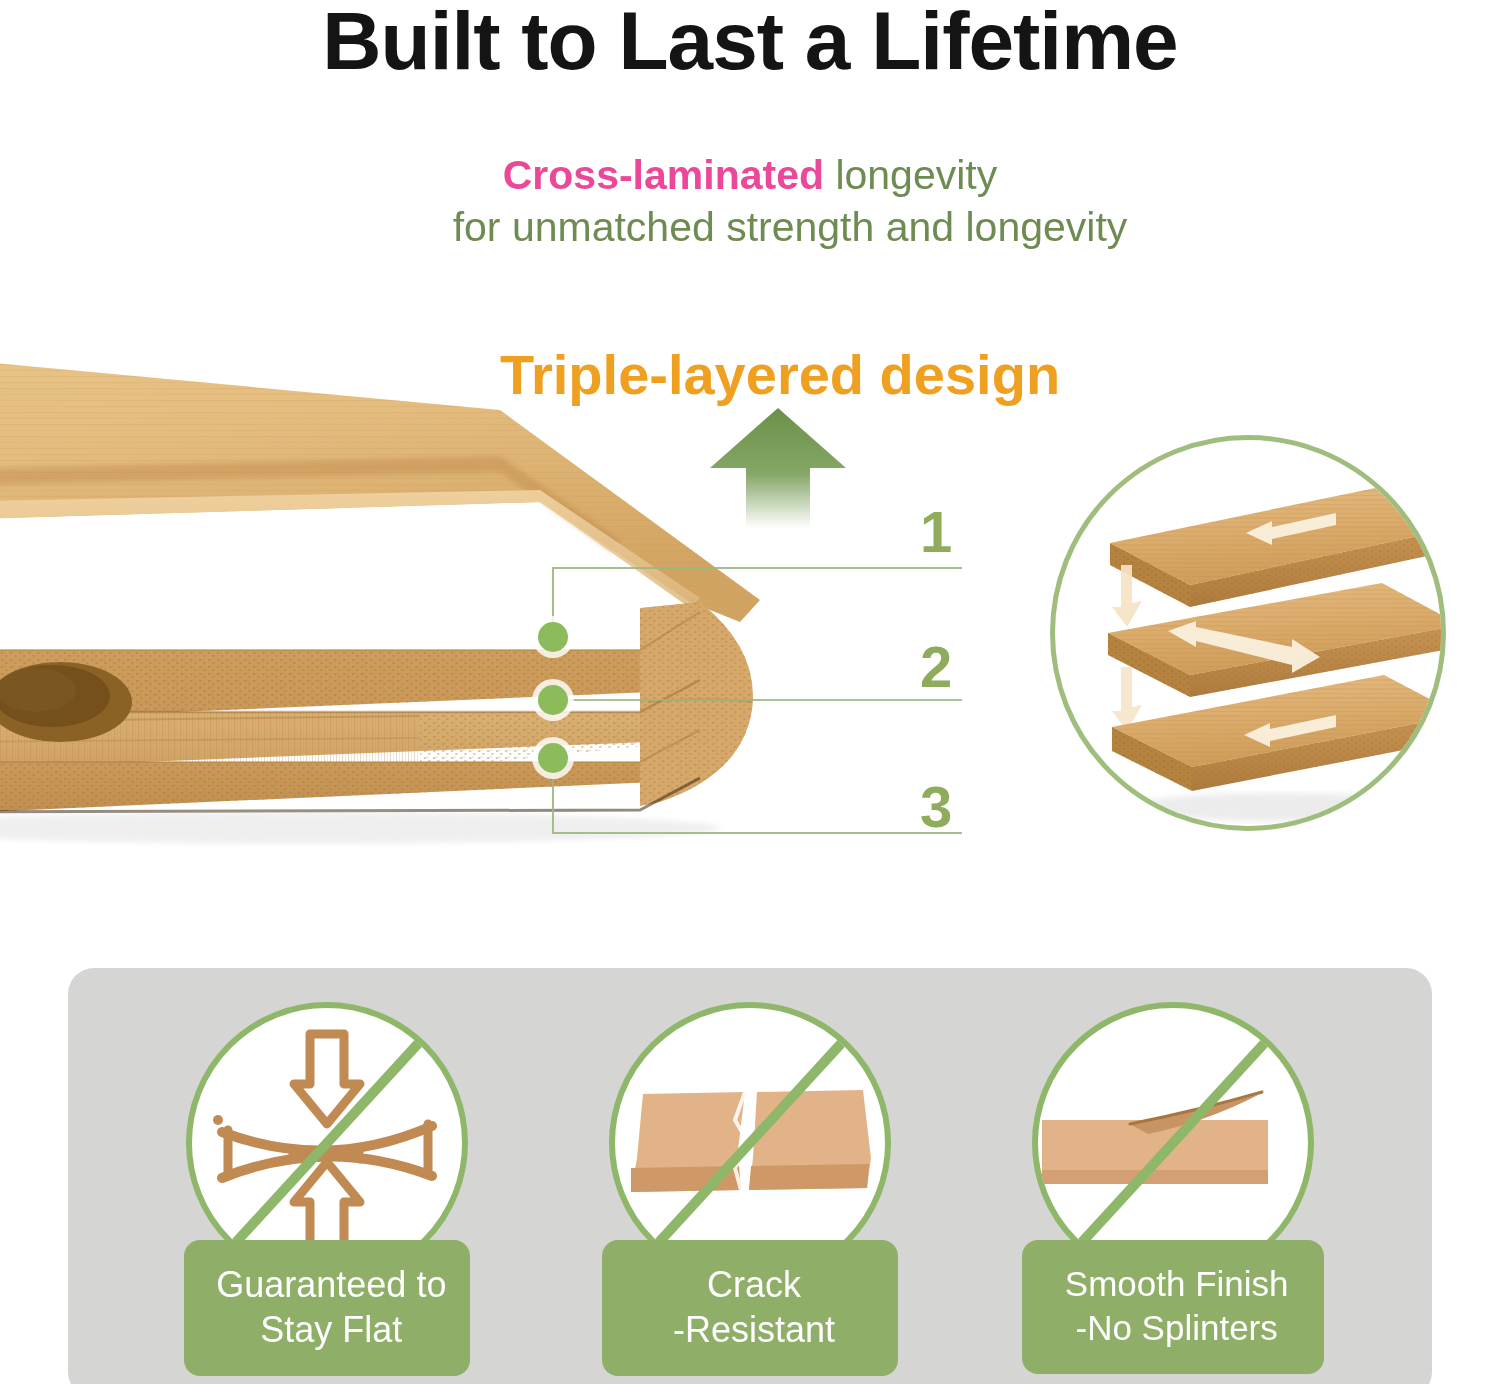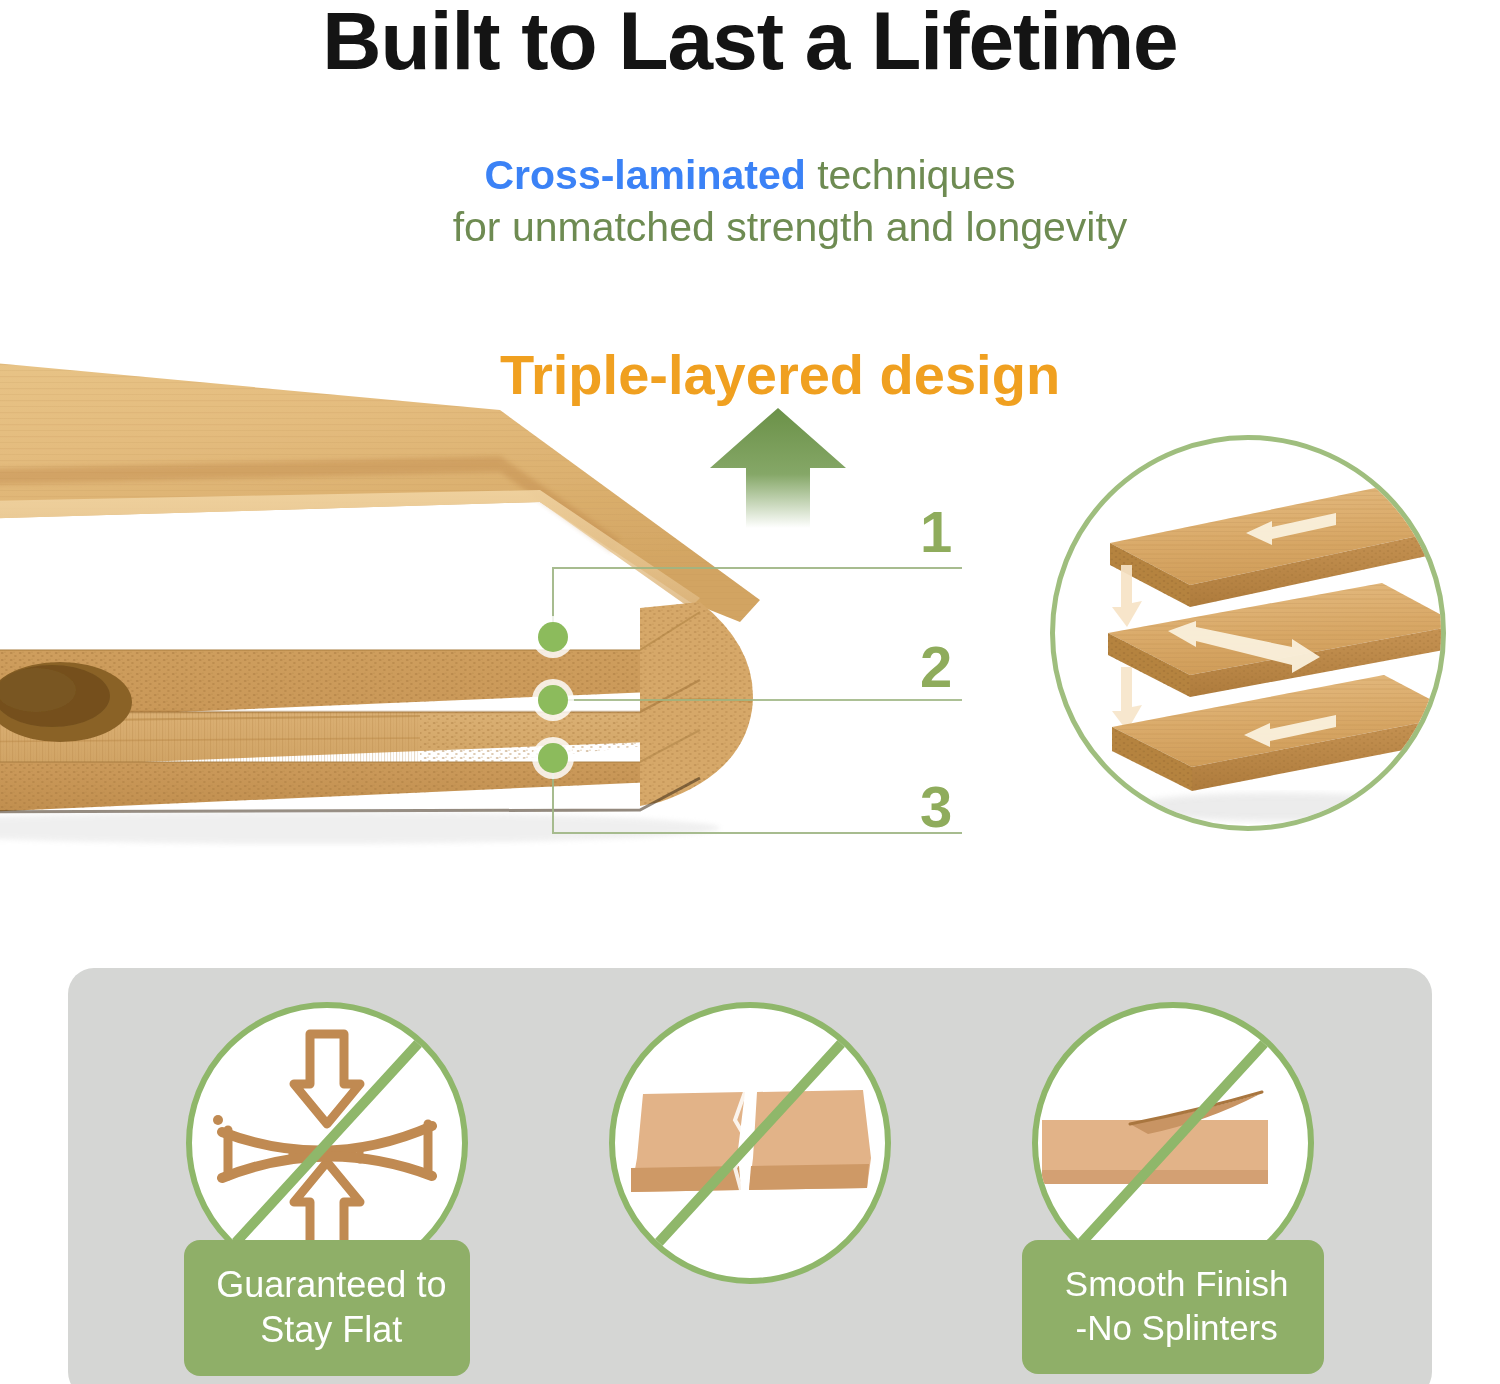--- a/index.html
+++ b/index.html
@@ -29,7 +29,7 @@
   }
   .subhead.l1 { top:146px; }
   .subhead.l2 { top:198px;margin-left:40px; }
-  .subhead .accent { color:#3b82f6; font-weight:700; }
+  .subhead .accent { color:#ec4899; font-weight:700; }
 
   .triple-title {
     position:absolute; top:342px; left:400px; width:760px;

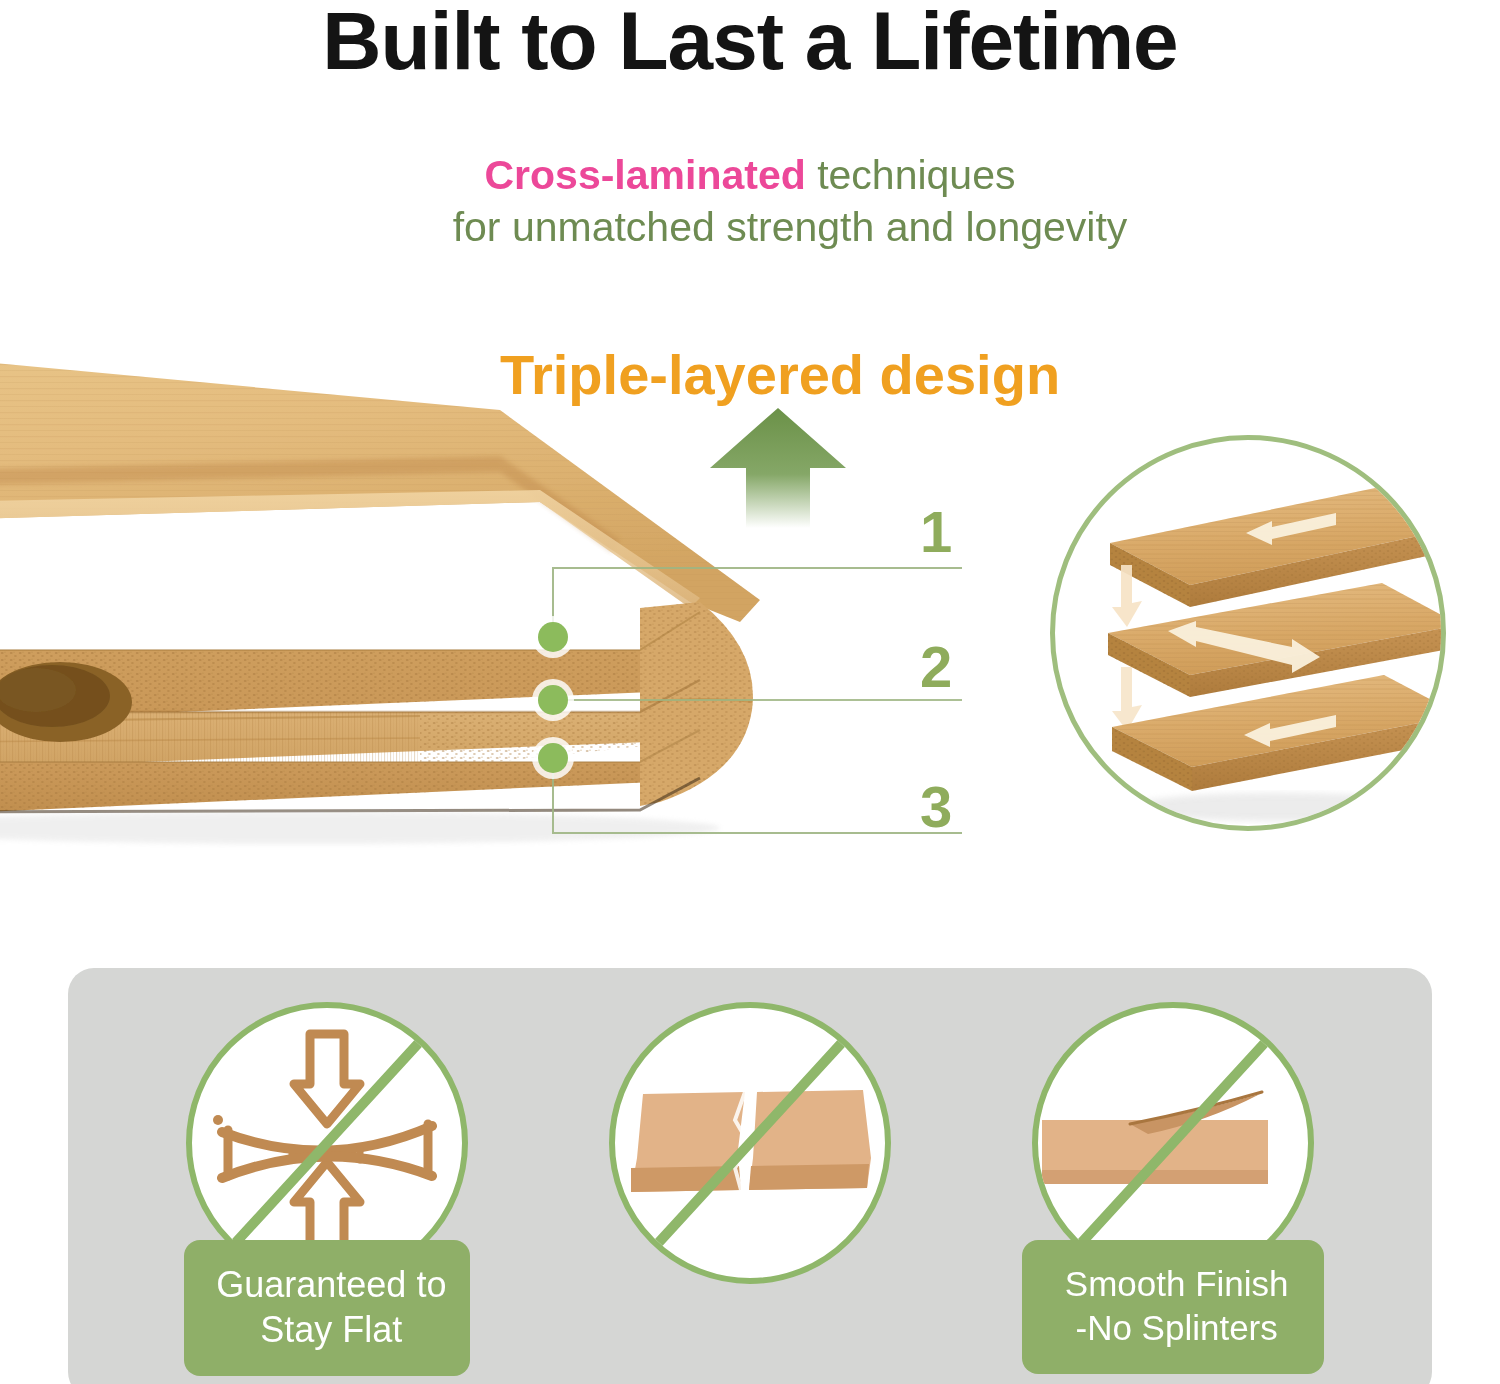--- a/index.html
+++ b/index.html
@@ -137,7 +137,7 @@
 <div class="headline">Built to Last a Lifetime</div>
 
 <div class="subhead l1">
-  <span class="accent">Cross-laminated</span><span> techniques</span>
+  <span class="accent">Cross-laminated</span><span> longevity</span>
 </div>
 <div class="subhead l2">for unmatched strength and longevity</div>
 

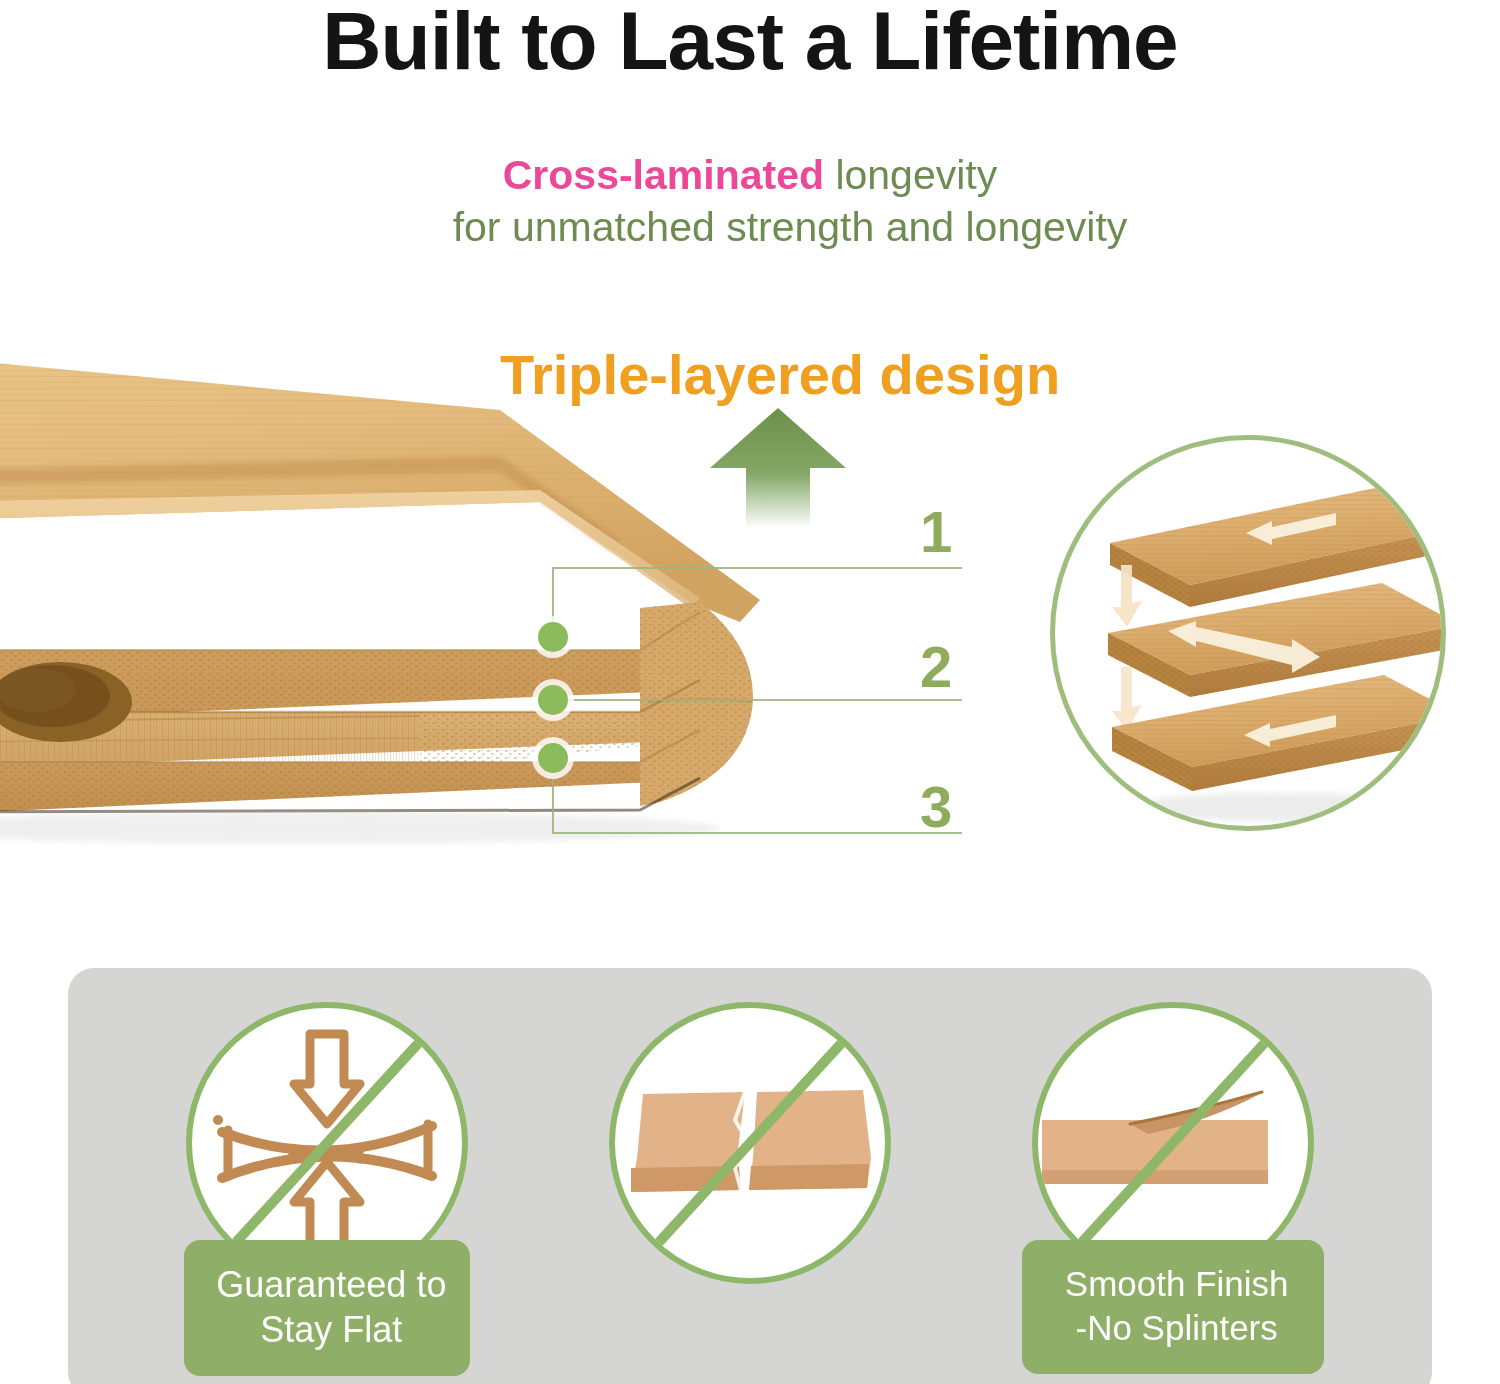--- a/index.html
+++ b/index.html
@@ -409,6 +409,8 @@
         <line x1="24" y1="256" x2="244" y2="16" stroke="#8FB76A" stroke-width="10" stroke-linecap="round"></line>
       </svg>
     </div>
+    <div class="feature-label">Crack
+-Resistant</div>
   </div>
 
   <div class="feature f3">

